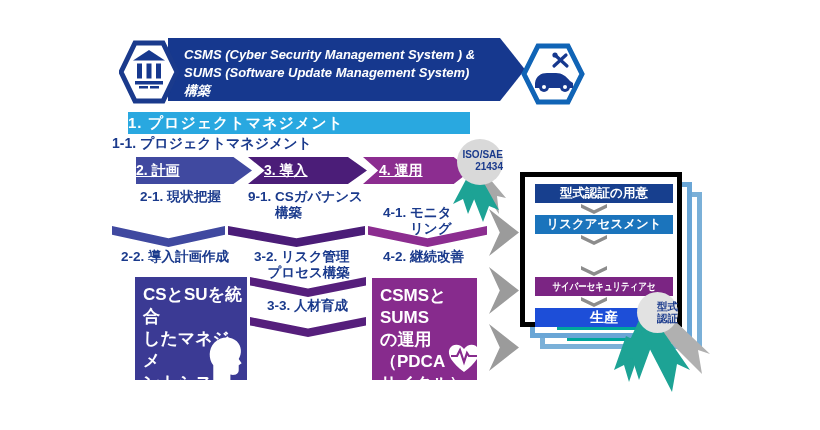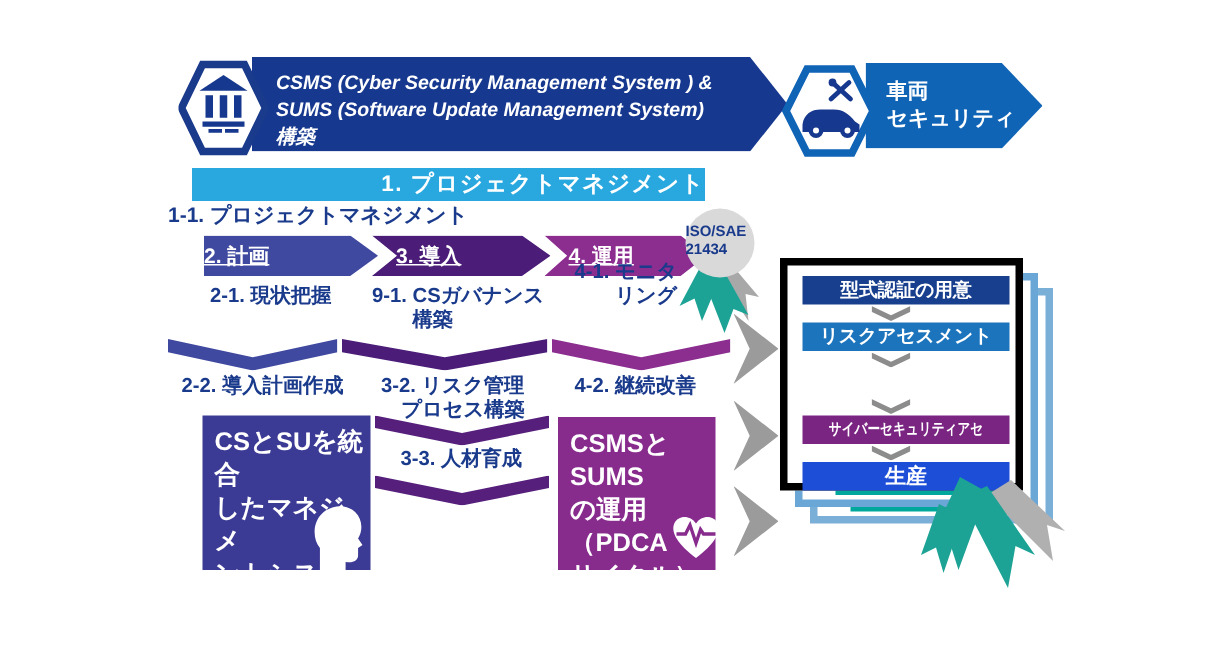--- a/index.html
+++ b/index.html
@@ -80,8 +80,6 @@
       <circle cx="44" cy="46" r="2" fill="#ffffff"></circle>
   </svg>
 
-  <div class="abs veh-banner wtxt pre" style="background-color: rgb(16, 100, 182);">車両
-セキュリティ</div>
 
   <div class="abs pm-banner wtxt" style="background-color: rgb(41, 168, 224);">1. プロジェクトマネジメント</div>
   <div class="abs pm-sub ntxt">1-1. プロジェクトマネジメント</div>

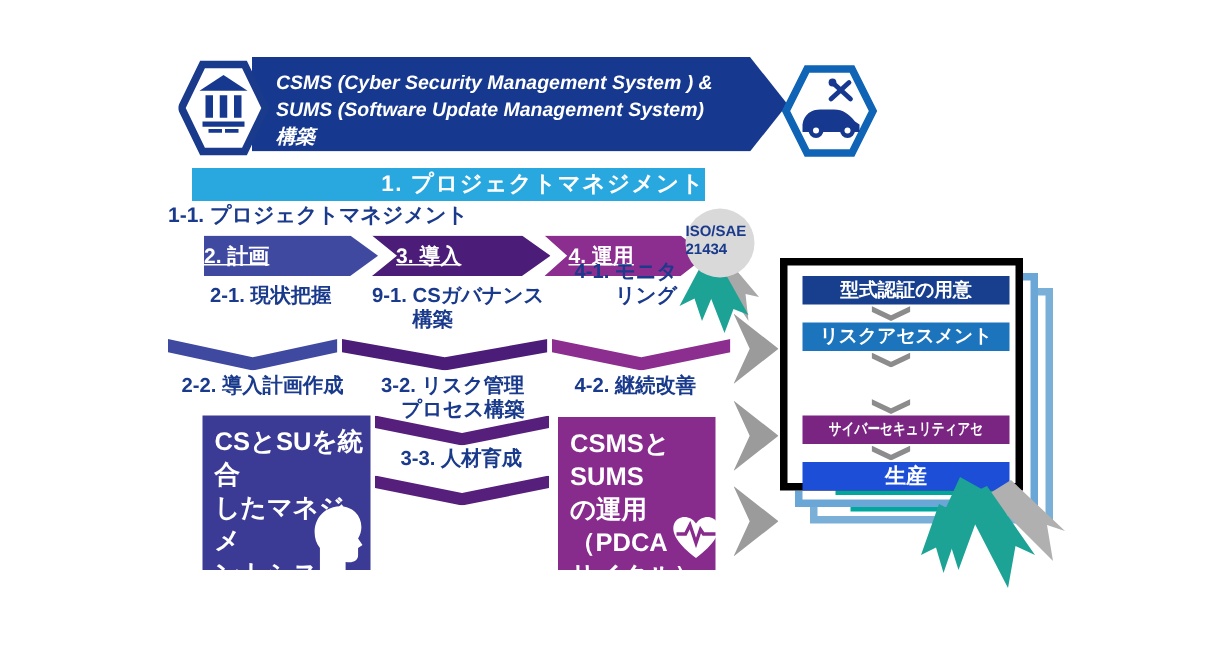--- a/index.html
+++ b/index.html
@@ -19,7 +19,7 @@
   .hex{z-index:8;}
   
   .pm-banner{left:128px;top:112px;width:342px;height:22px;font-size:15px;
-    text-align:right;line-height:22px;letter-spacing:1px;}
+    text-align:left;line-height:22px;letter-spacing:1px;}
   .pm-sub{left:112px;top:135px;font-size:14px;}
   
   .phase{top:157px;height:27px;font-size:14px;line-height:27px;text-decoration:underline;}

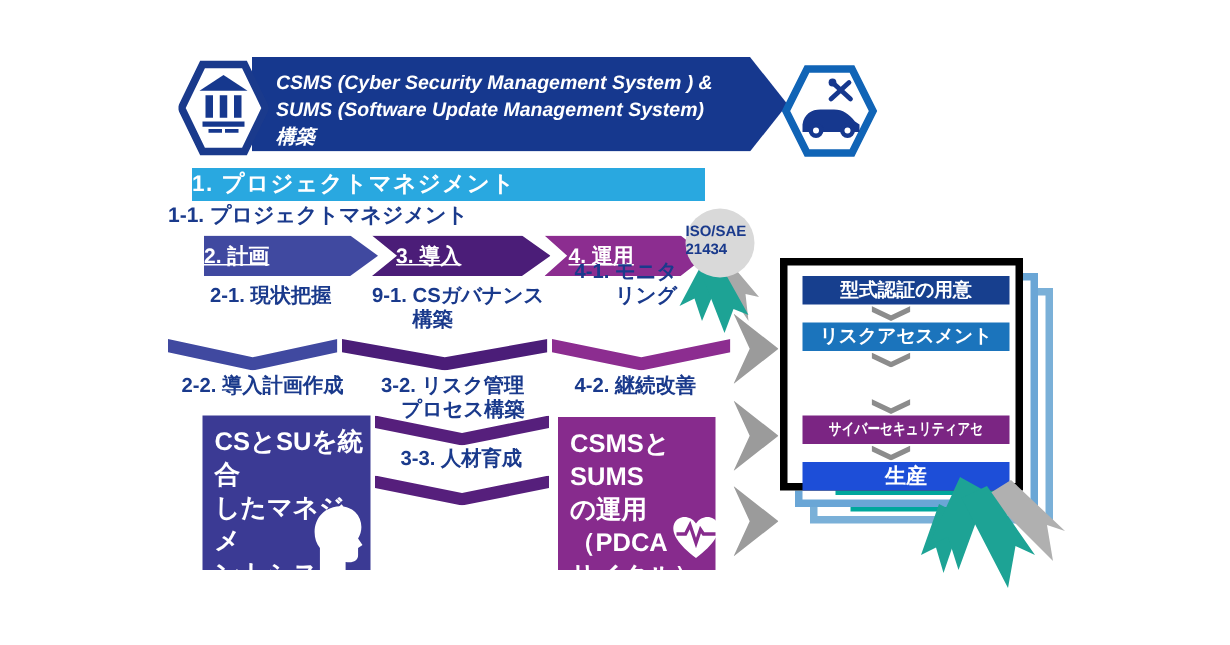--- a/index.html
+++ b/index.html
@@ -40,7 +40,7 @@
   .narrow{display:inline-block;transform:scaleX(0.8);transform-origin:center;font-size:10.5px;}
   .frag{height:10px;}
   
-  .badge-circle{border-radius:50%;text-align:left;color:#1a3a8c;font-weight:bold;white-space:pre-line;}
+  .badge-circle{border-radius:50%;text-align:right;color:#1a3a8c;font-weight:bold;white-space:pre-line;}
   .iso-circle{left:457px;top:139px;width:46px;height:46px;background:#d9d9d9;
     font-size:10px;line-height:12px;padding-top:10px;z-index:7;}
   .type-circle{left:637px;top:292px;width:41px;height:41px;background:#e2e2e2;

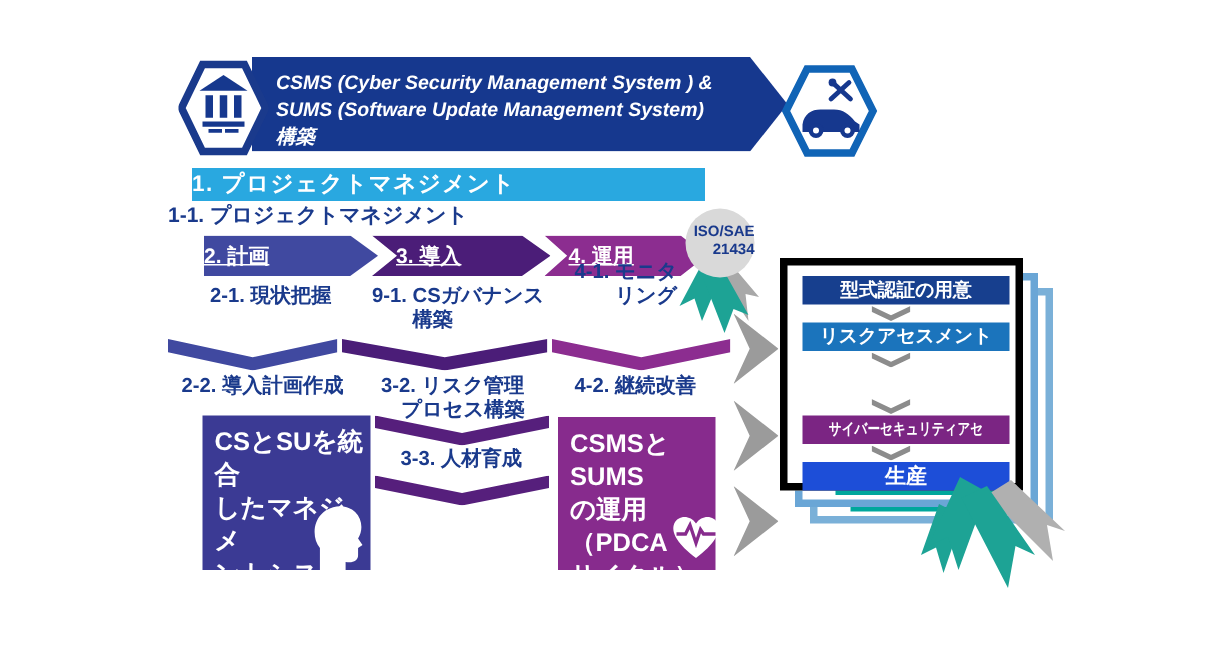--- a/index.html
+++ b/index.html
@@ -99,7 +99,7 @@
   <div class="abs ntxt" style="left:140px;top:189px;">2-1. 現状把握</div>
   <div class="abs ntxt" style="left:248px;top:189px;">9-1. CSガバナンス
 　　構築</div>
-  <div class="abs ntxt" style="left:383px;top:173px;">4-1. モニタ
+  <div class="abs ntxt" style="left:383px;top:205px;">4-1. モニタ
 　　リング</div>
 
   <div class="abs vdown" style="left: 112px; top: 226px; width: 113px; height: 21px; background-color: rgb(64, 73, 160);"></div>

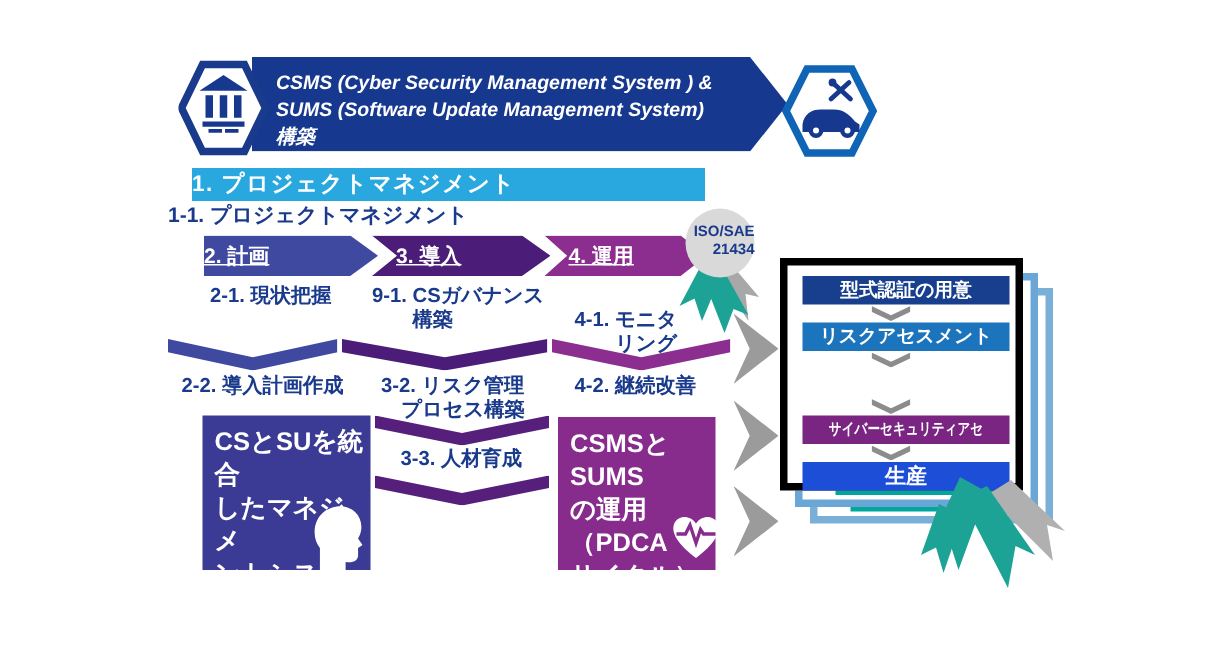--- a/index.html
+++ b/index.html
@@ -159,6 +159,8 @@
     <polygon points="28,0 7,46 20,40 27,62 46,10" fill="#1da395"></polygon>
     <polygon points="46,6 78,52 65,46 60,74 29,14" fill="#1da395"></polygon>
   </svg>
+  <div class="abs badge-circle type-circle">型式
+認証</div>
 
 </div>
 

